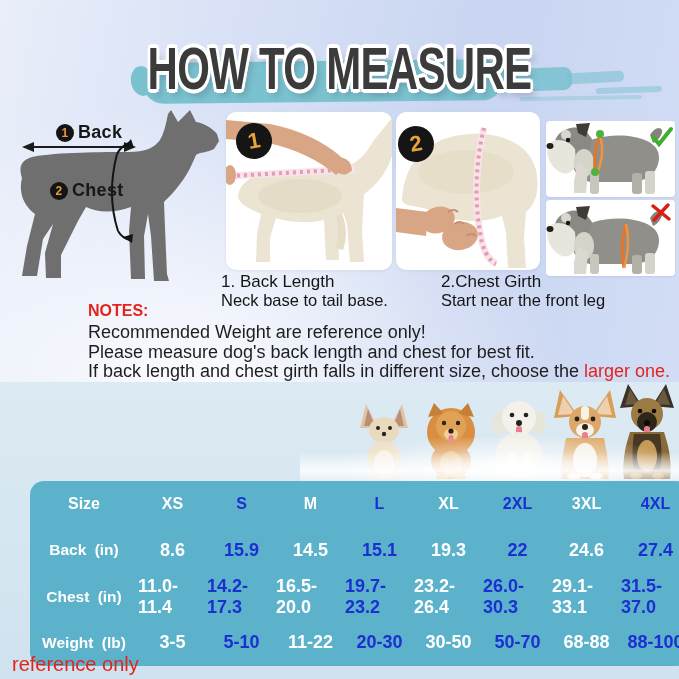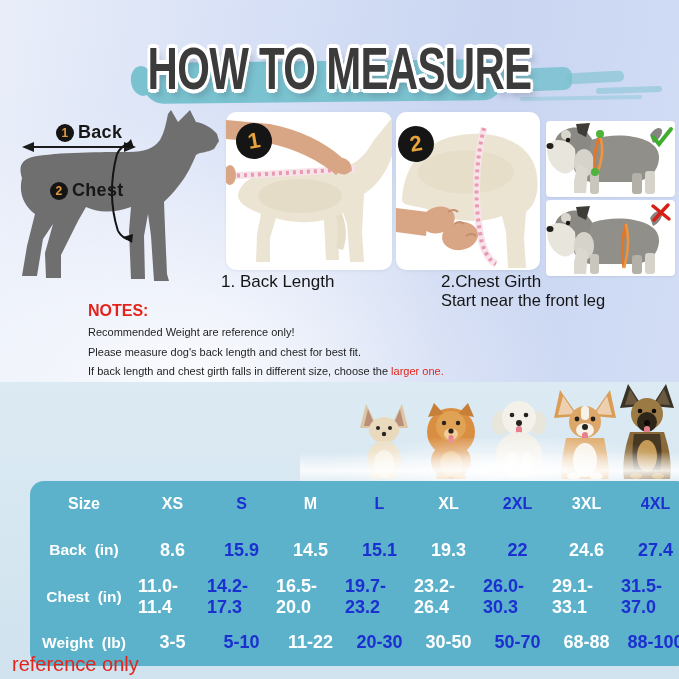--- a/index.html
+++ b/index.html
@@ -202,6 +202,7 @@
 
   <div class="caption cap1">
     <div class="cap-title">1. Back Length</div>
+    <div class="cap-sub">Neck base to tail base.</div>
   </div>
   <div class="caption cap2">
     <div class="cap-title">2.Chest Girth</div>

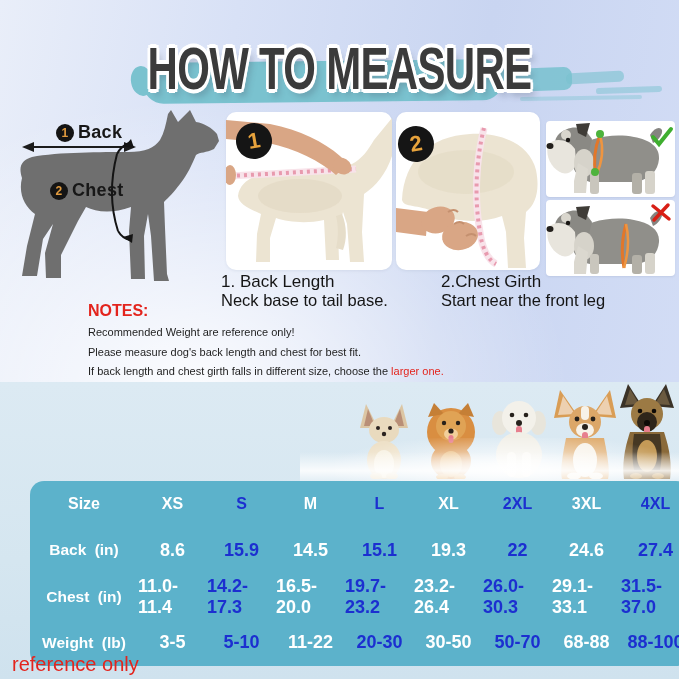--- a/index.html
+++ b/index.html
@@ -49,7 +49,7 @@
   .cap-sub{font-size:16.5px;line-height:18px;}
   .notes{position:absolute;left:88px;top:302px;}
   .notes-heading{color:#e3241d;font-weight:bold;font-size:16px;line-height:18px;margin-bottom:3px;}
-  .notes-line{font-size:11px;line-height:19.5px;color:#1e1e1e;}
+  .notes-line{font-size:18px;line-height:19.5px;color:#1e1e1e;}
   .red{color:#e3241d;}
   
   .dogrow svg{position:absolute;}

